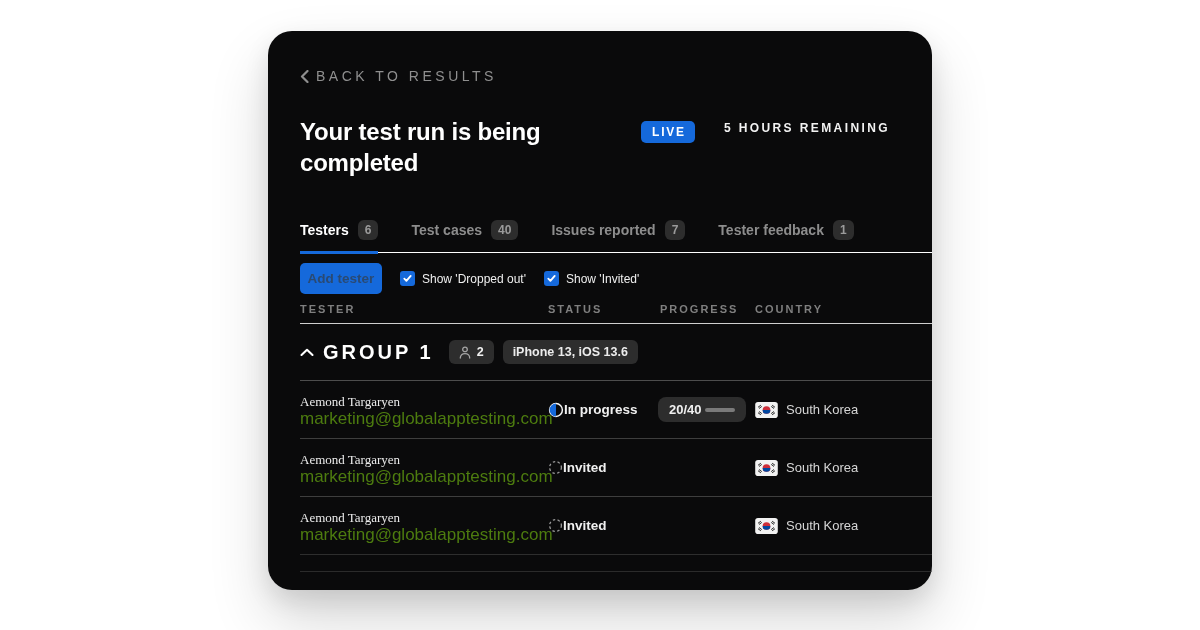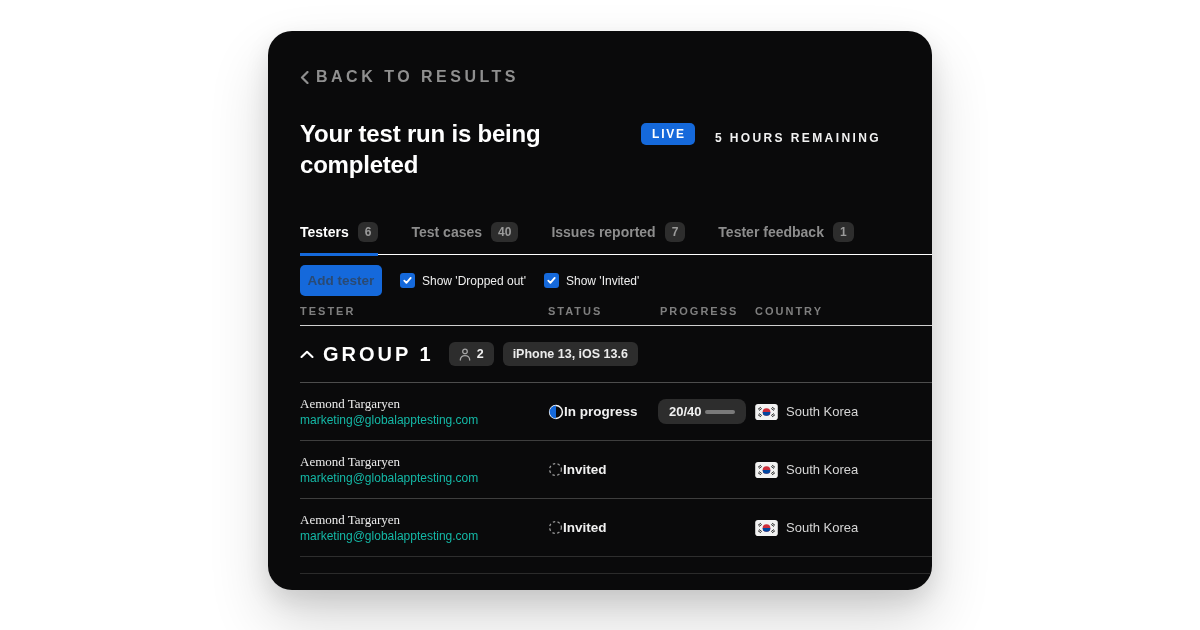--- a/index.html
+++ b/index.html
@@ -18,7 +18,7 @@
 
   
   .back-link { display:flex; align-items:center; gap:7px; cursor:pointer; width:max-content; }
-  .back-link .label { color:#8f8f8f; font-size:16px; font-weight:700; letter-spacing:3.5px; }
+  .back-link .label { color:#8f8f8f; font-size:14px; font-weight:400; letter-spacing:3.5px; }
 
   
   .header-row { display:flex; align-items:flex-start; margin-top:32px; }

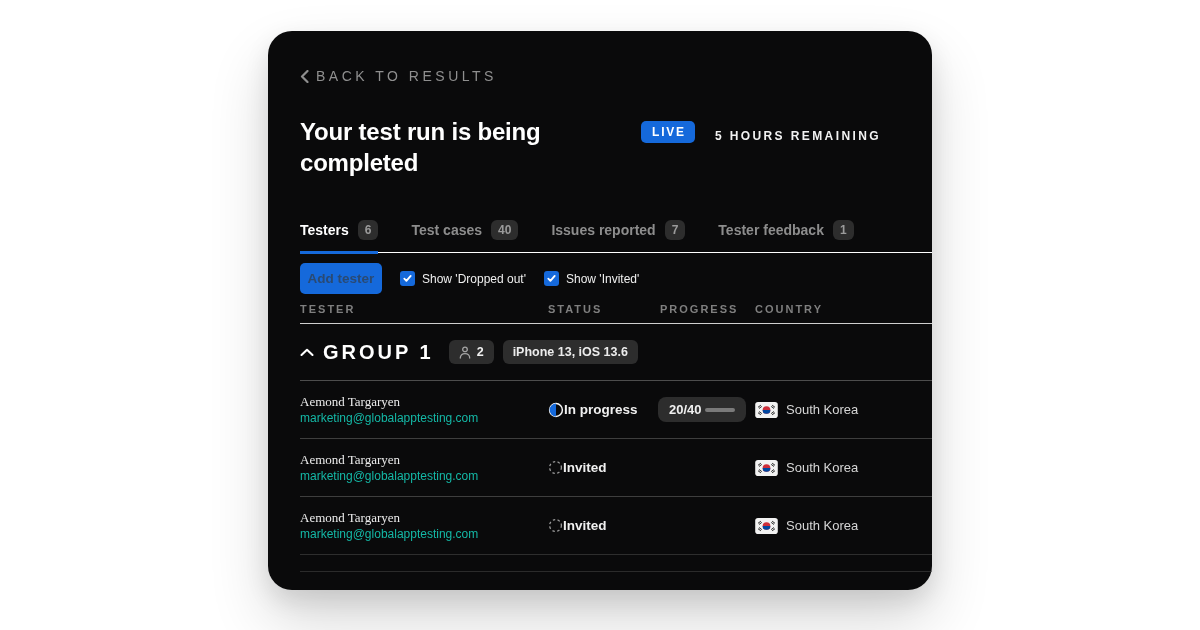--- a/index.html
+++ b/index.html
@@ -26,7 +26,7 @@
     color:#ffffff; font-size:24px; font-weight:700; line-height:31px;
     letter-spacing:-0.2px; width:341px; max-width:341px;
   }
-  .live-group { display:flex; align-items:flex-end; gap:20px; margin-top:5px; }
+  .live-group { display:flex; align-items:flex-start; gap:29px; margin-top:5px; }
   .live-badge {
     background:#1569db; color:#fff; font-size:12px; font-weight:700; letter-spacing:1.8px;
     padding:4px 9px 4px 11px; border-radius:5px;

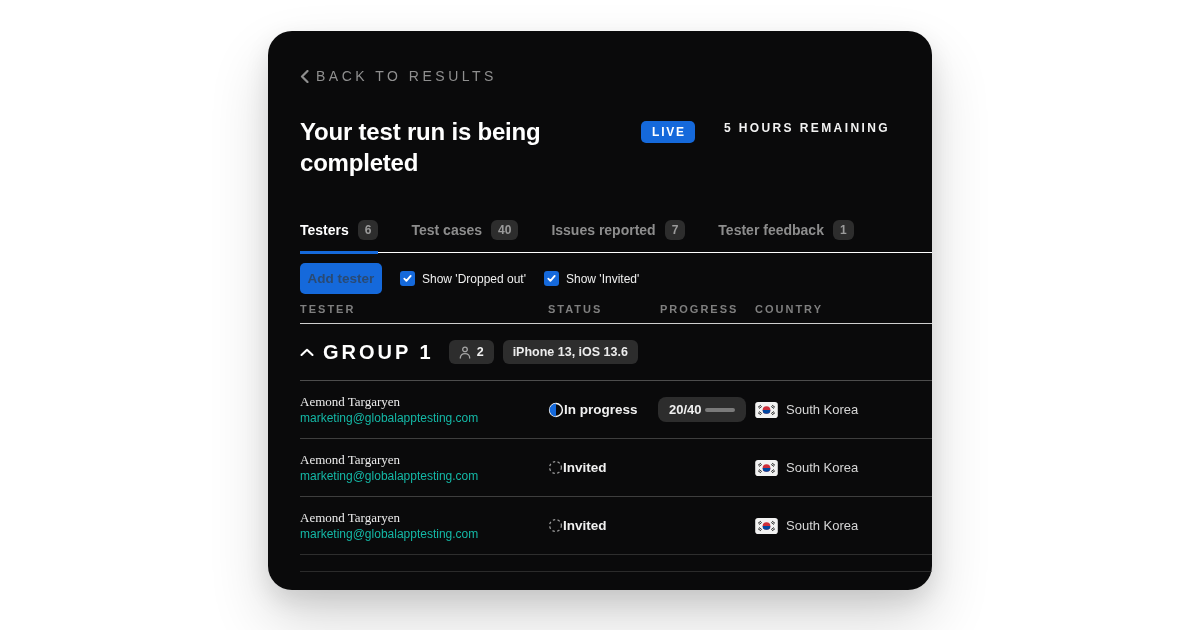--- a/index.html
+++ b/index.html
@@ -79,7 +79,7 @@
   .table-row { height:58px; border-bottom:1px solid #3e3e3e; }
   .table-row.dim-border { border-bottom-color:#2e2e2e; }
   .tester-name { color:#ececec; font-size:13px; font-weight:400; line-height:16px;font-family:Liberation Serif, serif; }
-  .tester-email { color:#14b8a6; font-size:12px; line-height:15px; margin-top:1px; }
+  .tester-email { color:#4d7c0f; font-size:17px; line-height:15px; margin-top:1px; }
 
   .status-cell { display:flex; align-items:center; }
   .status-label { color:#f0f0f0; font-size:13.5px; font-weight:600; }

